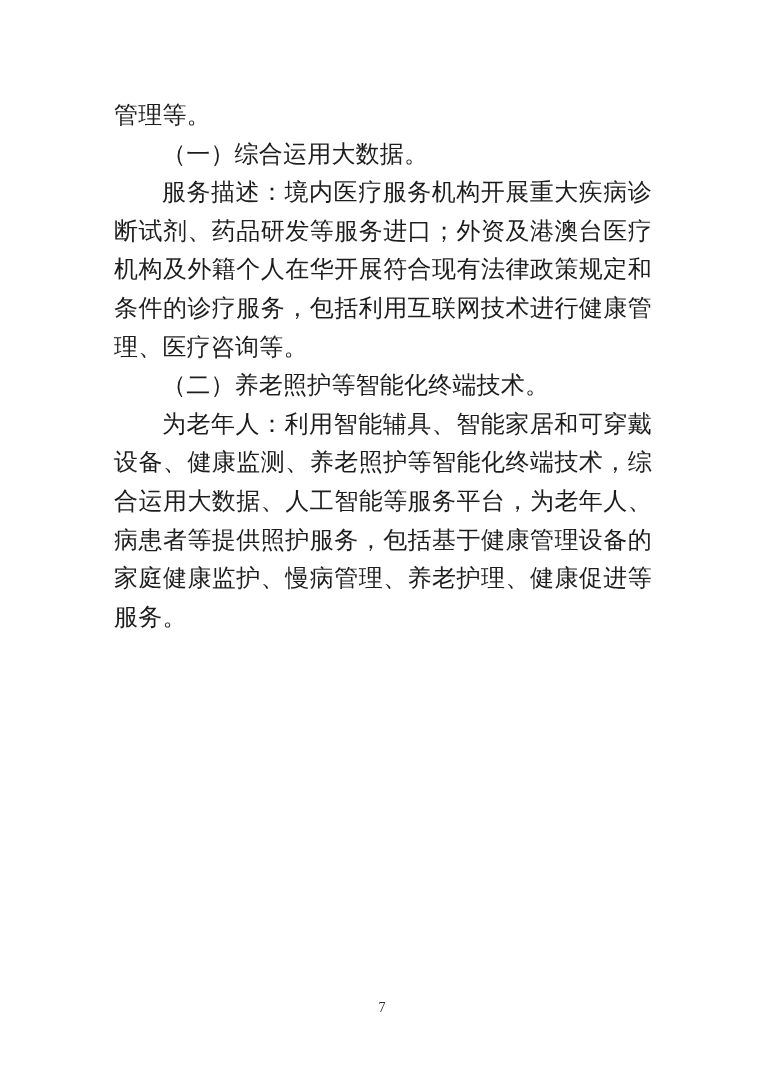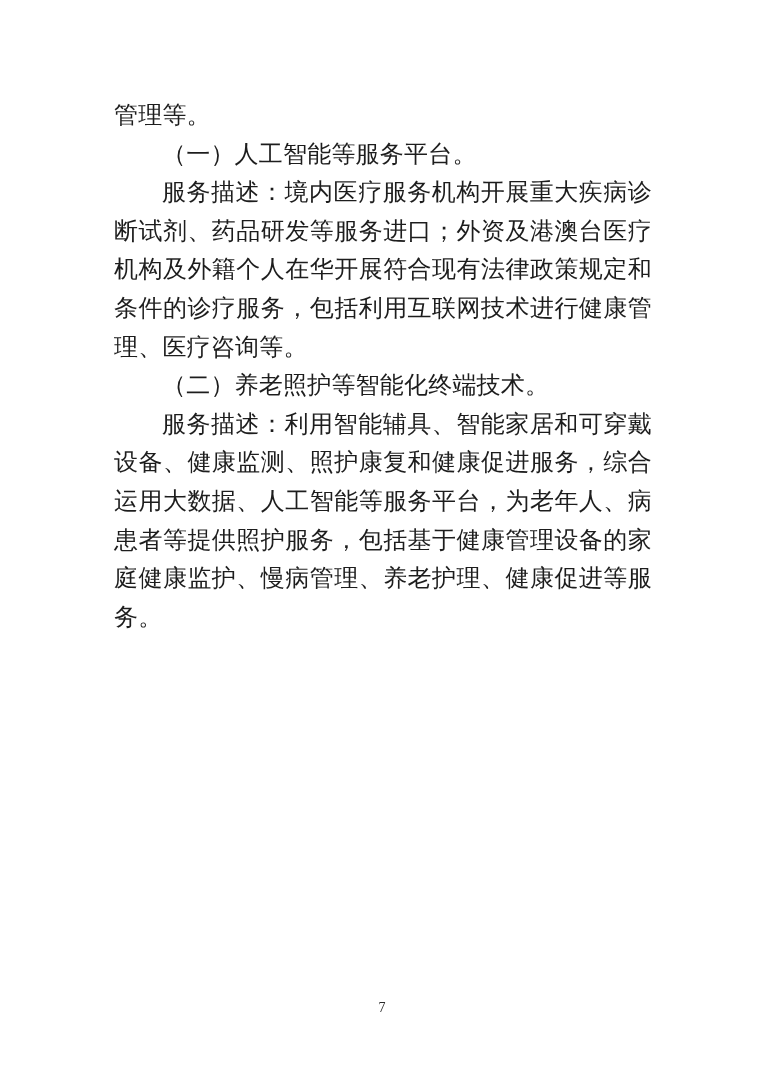--- a/index.html
+++ b/index.html
@@ -70,7 +70,7 @@
 <div class="page">
   <div class="content">
     <p class="para-continuation">管理等。</p>
-    <h3 class="heading-2">（一）人工智能等服务平台。</h3>
+    <h3 class="heading-2">（一）综合运用大数据。</h3>
     <p class="para-indent">服务描述：境内医疗服务机构开展重大疾病诊断试剂、药品研发等服务进口；外资及港澳台医疗机构及外籍个人在华开展符合现有法律政策规定和条件的诊疗服务，包括利用互联网技术进行健康管理、医疗咨询等。</p>
     <h3 class="heading-2">（二）养老照护等智能化终端技术。</h3>
     <p class="para-indent">服务描述：利用智能辅具、智能家居和可穿戴设备、健康监测、照护康复和健康促进服务，综合运用大数据、人工智能等服务平台，为老年人、病患者等提供照护服务，包括基于健康管理设备的家庭健康监护、慢病管理、养老护理、健康促进等服务。</p>

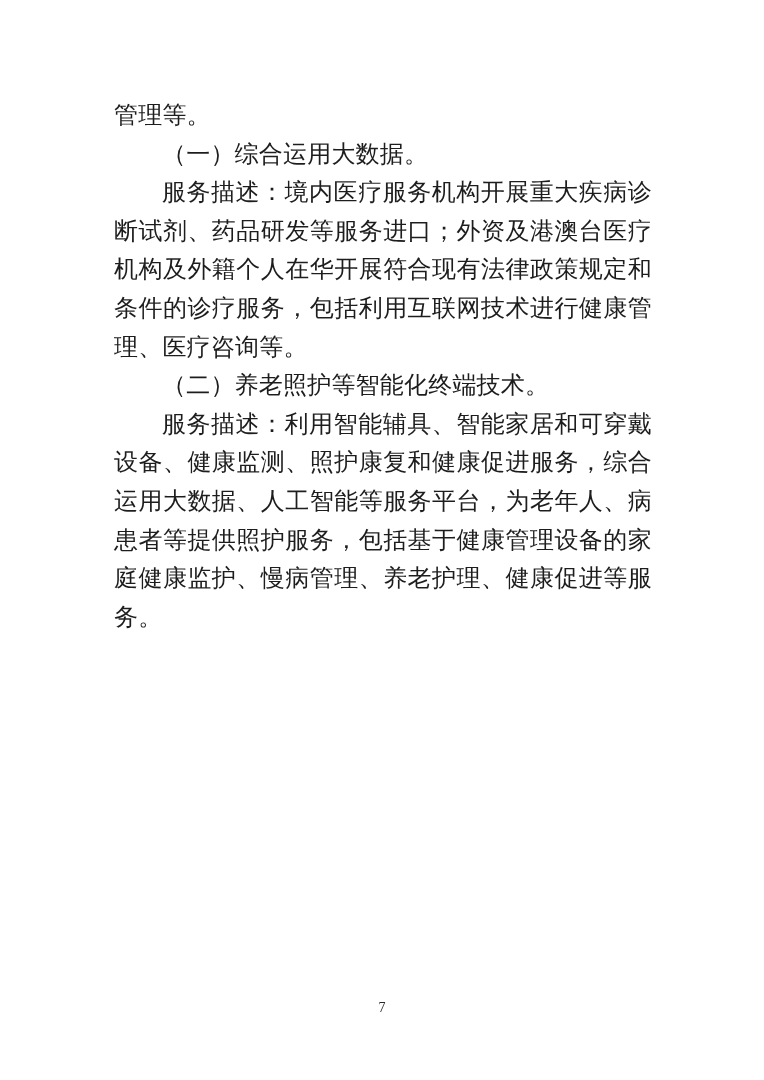--- a/index.html
+++ b/index.html
@@ -73,7 +73,7 @@
     <h3 class="heading-2">（一）综合运用大数据。</h3>
     <p class="para-indent">服务描述：境内医疗服务机构开展重大疾病诊断试剂、药品研发等服务进口；外资及港澳台医疗机构及外籍个人在华开展符合现有法律政策规定和条件的诊疗服务，包括利用互联网技术进行健康管理、医疗咨询等。</p>
     <h3 class="heading-2">（二）养老照护等智能化终端技术。</h3>
-    <p class="para-indent">服务描述：利用智能辅具、智能家居和可穿戴设备、健康监测、照护康复和健康促进服务，综合运用大数据、人工智能等服务平台，为老年人、病患者等提供照护服务，包括基于健康管理设备的家庭健康监护、慢病管理、养老护理、健康促进等服务。</p>
+    <p class="para-indent">为老年人：利用智能辅具、智能家居和可穿戴设备、健康监测、养老照护等智能化终端技术，综合运用大数据、人工智能等服务平台，为老年人、病患者等提供照护服务，包括基于健康管理设备的家庭健康监护、慢病管理、养老护理、健康促进等服务。</p>
   </div>
 
   <div class="page-number">7</div>

